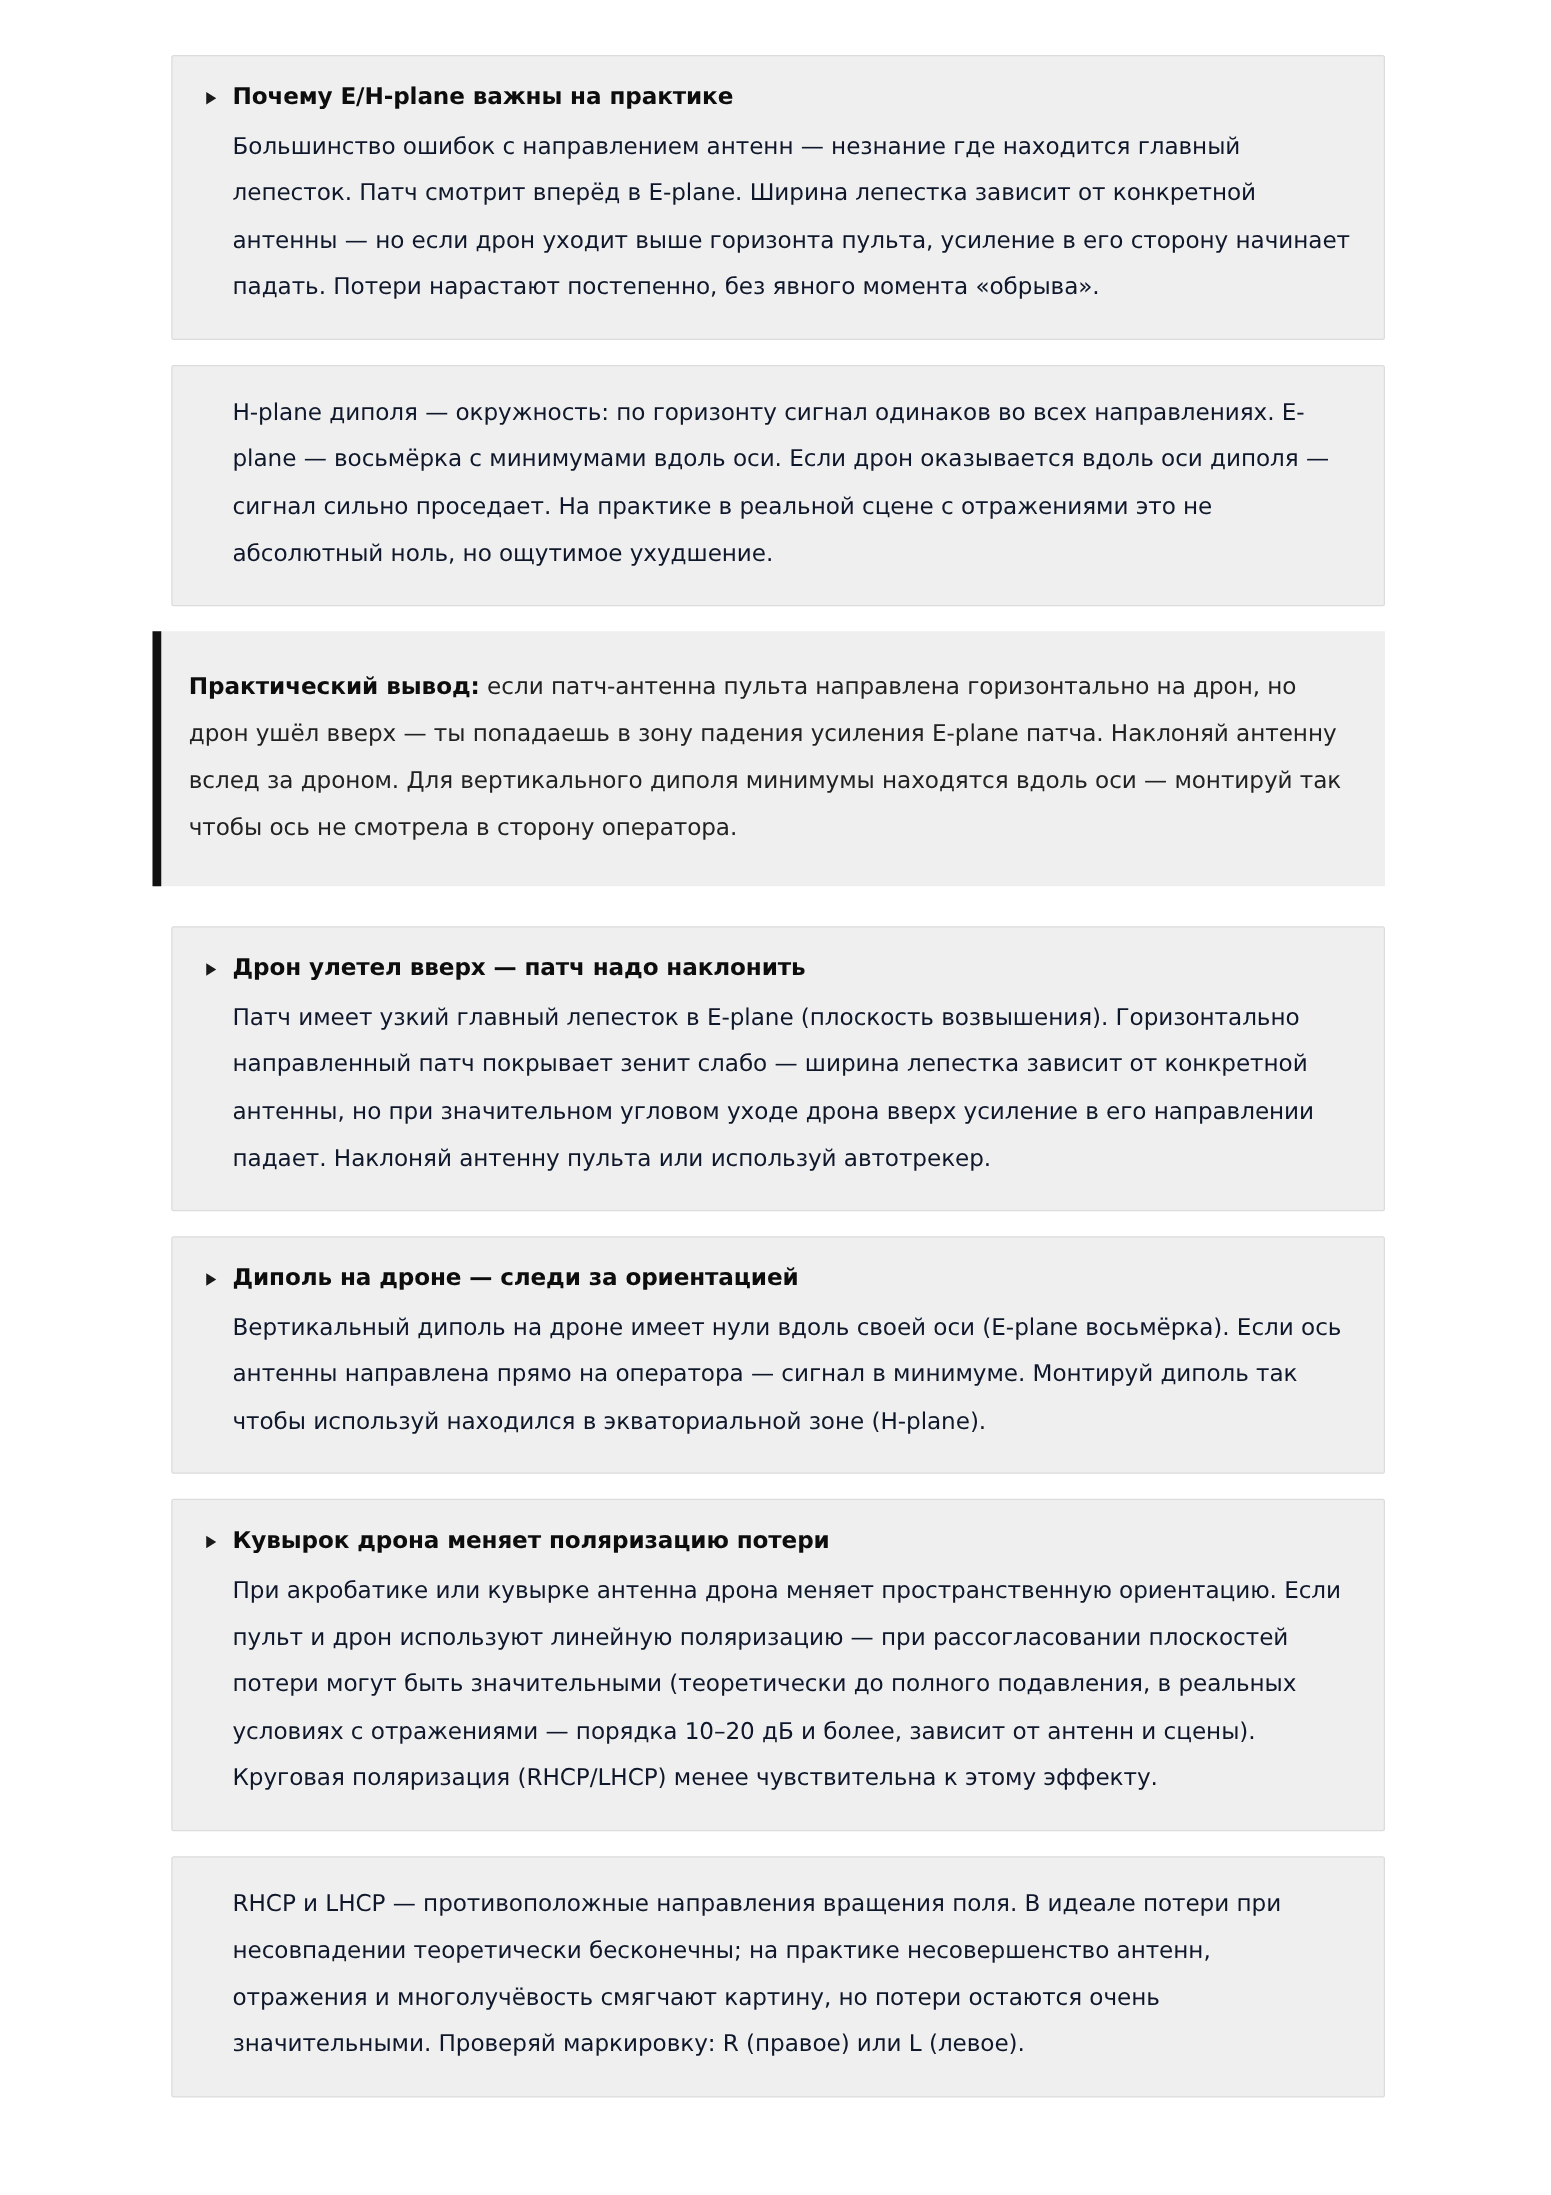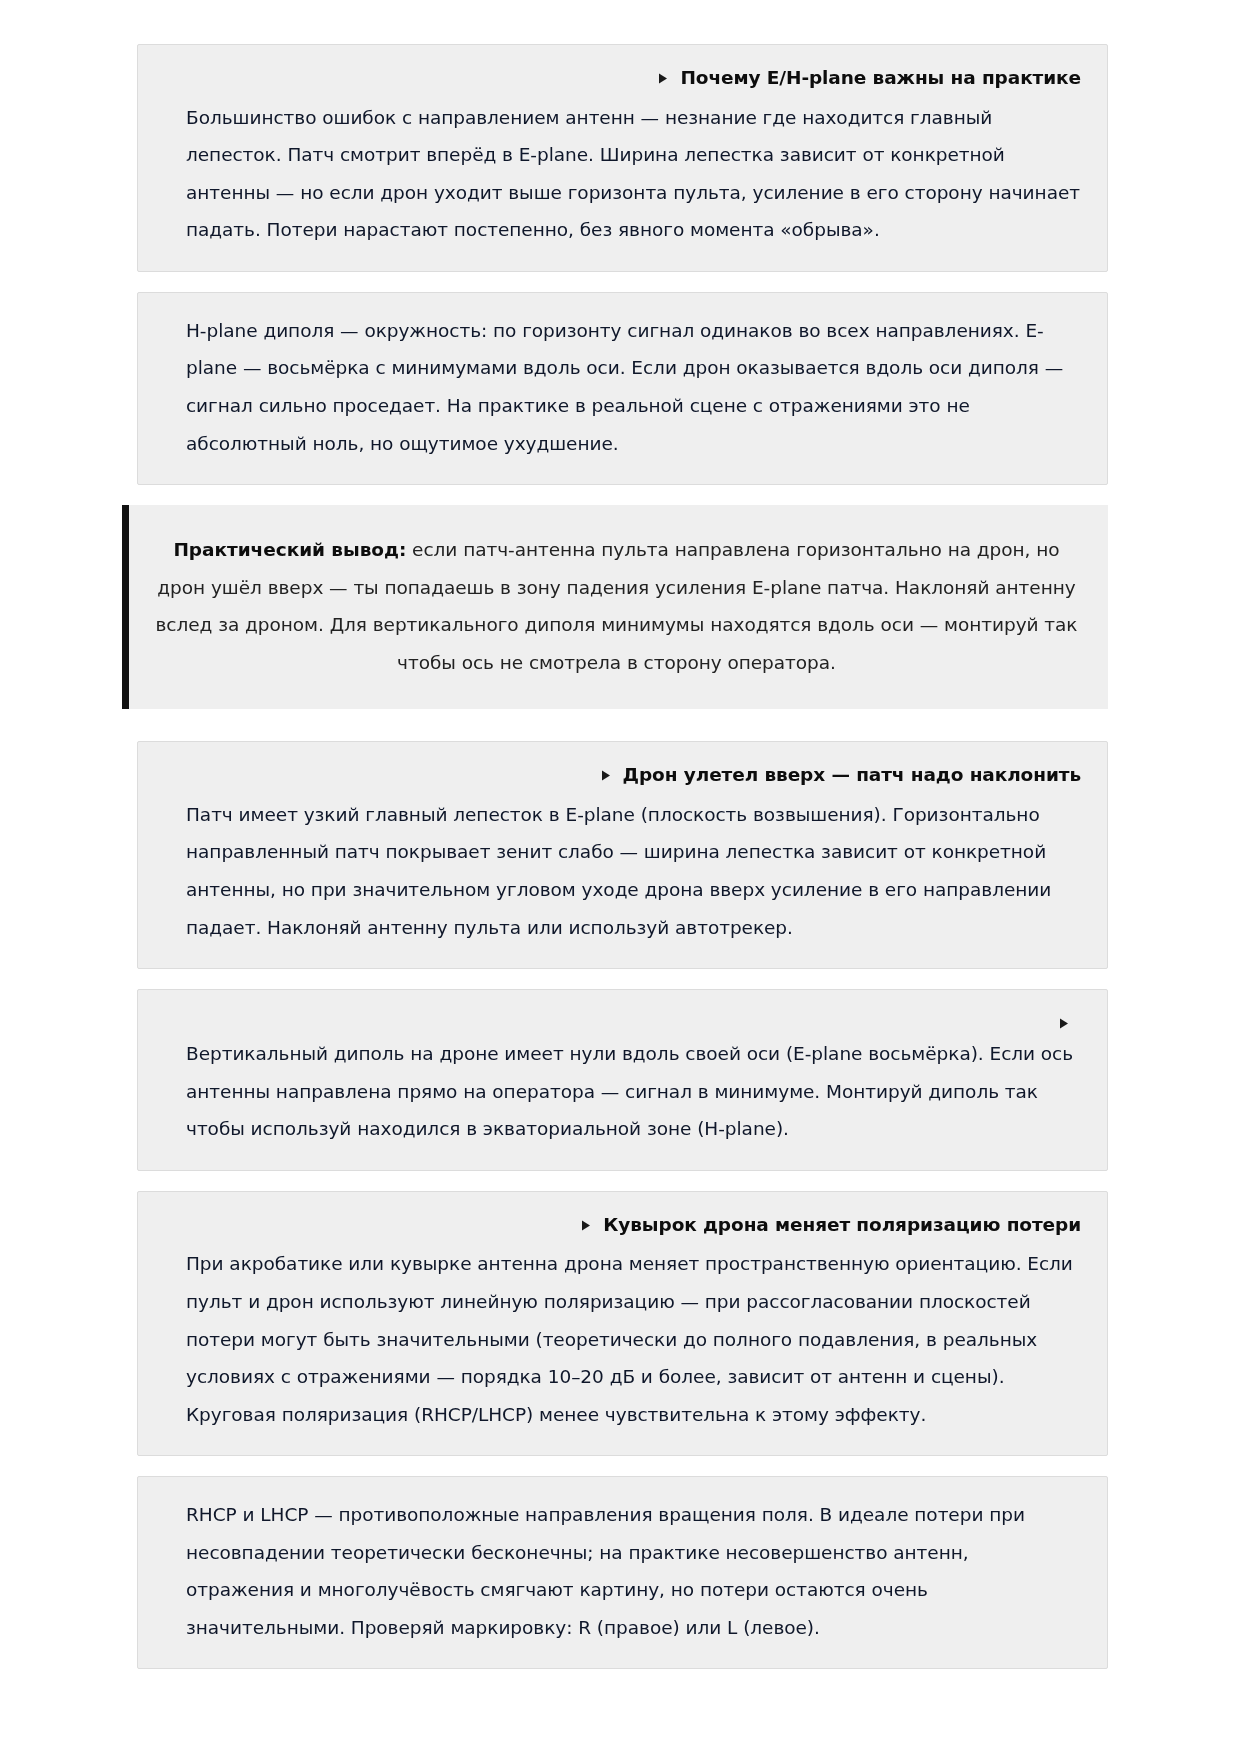--- a/index.html
+++ b/index.html
@@ -39,7 +39,6 @@
     margin: 0 0 6px 0;
     line-height: 1.5;
     cursor: default;
-    justify-content: flex-end;
   }
 
   .disclosure-icon {

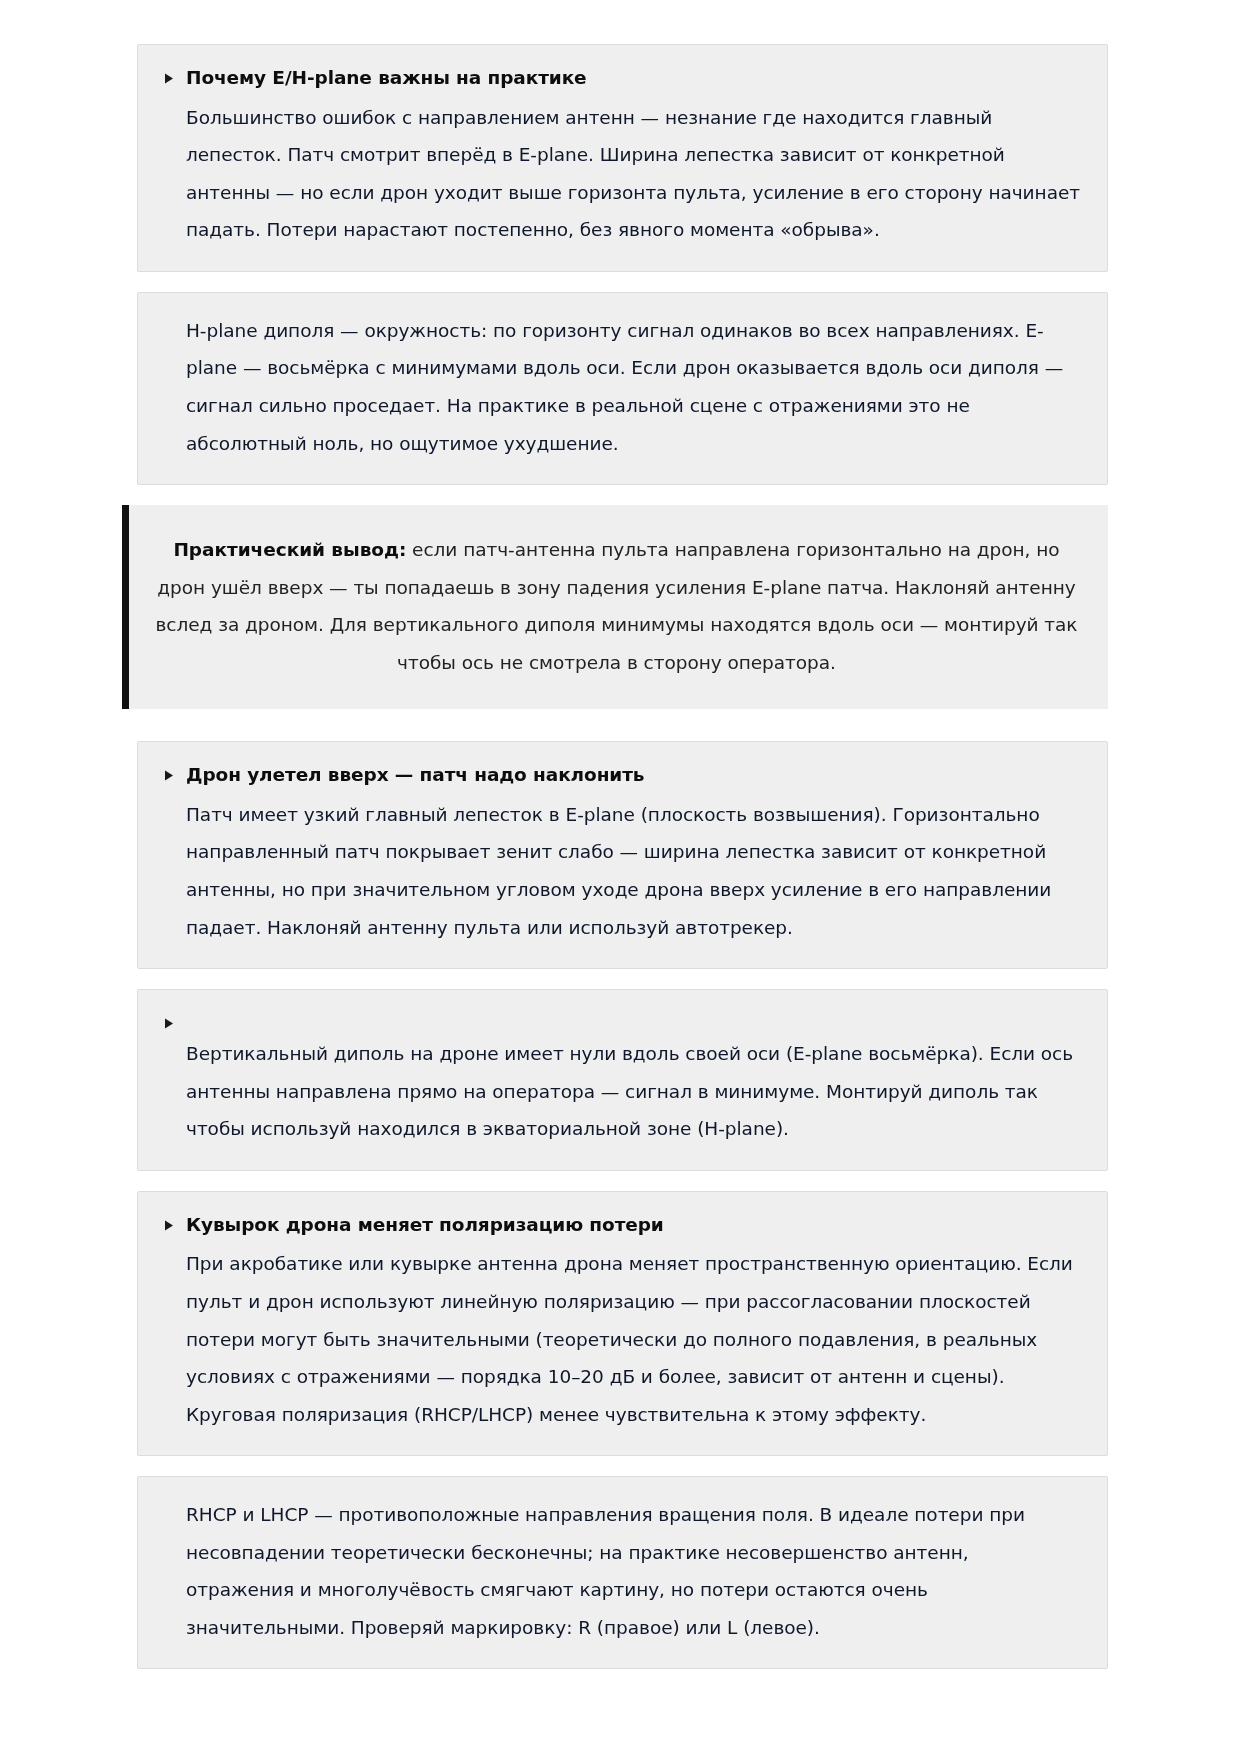--- a/index.html
+++ b/index.html
@@ -74,7 +74,6 @@
     padding: 26px 26px 28px 22px;
     margin: 16px 0 32px -15px;
     width: calc(100% + 15px);
-    text-align: center;
   }
   .callout p {
     margin: 0;

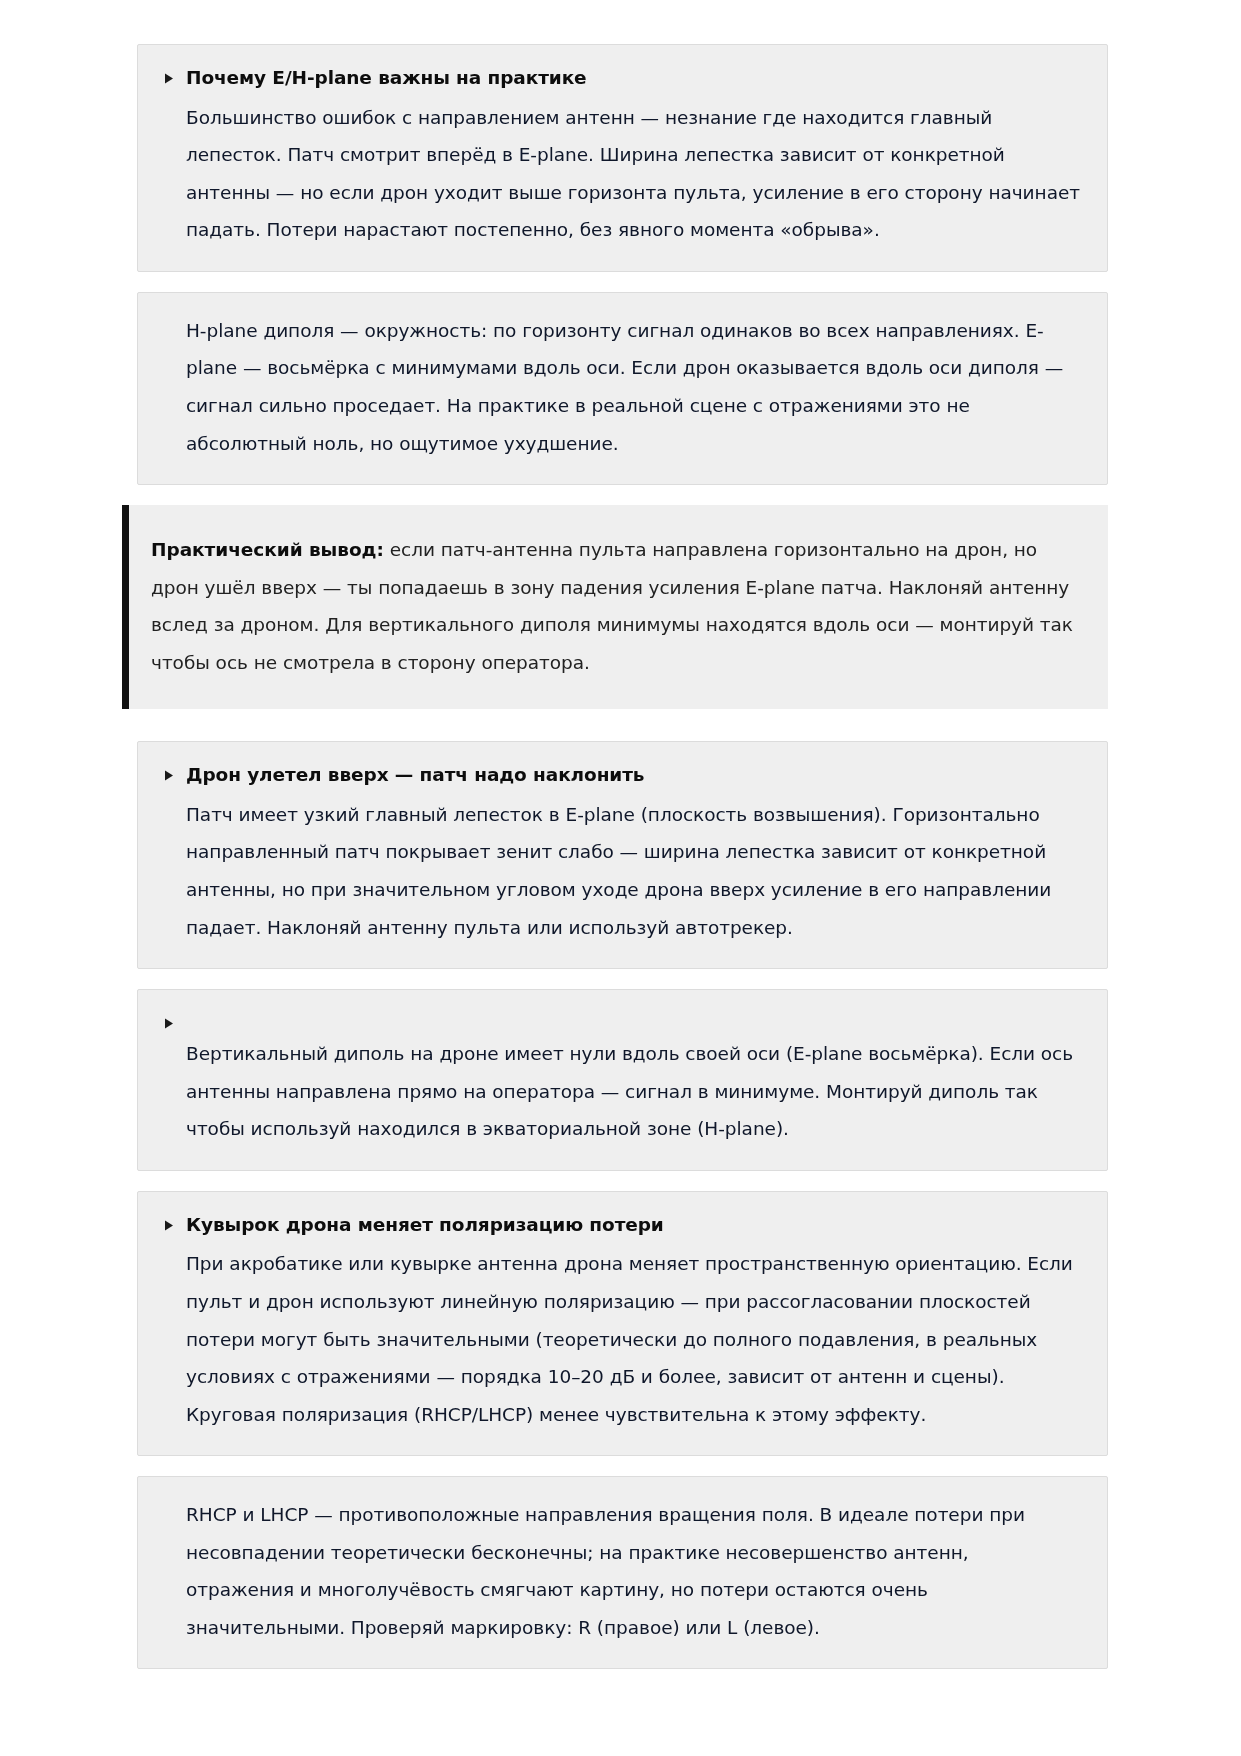--- a/index.html
+++ b/index.html
@@ -134,6 +134,7 @@
             <polygon points="1,0.5 9,5.5 1,10.5" fill="#1a1a1a"></polygon>
           </svg>
       </span>
+      <span class="detail-summary-title">Диполь на дроне — следи за ориентацией</span>
     </div>
     <p class="detail-body">Вертикальный диполь на дроне имеет нули вдоль своей оси (E-plane восьмёрка). Если ось антенны направлена прямо на оператора — сигнал в минимуме. Монтируй диполь так чтобы используй находился в экваториальной зоне (H-plane).</p>
   </section>

